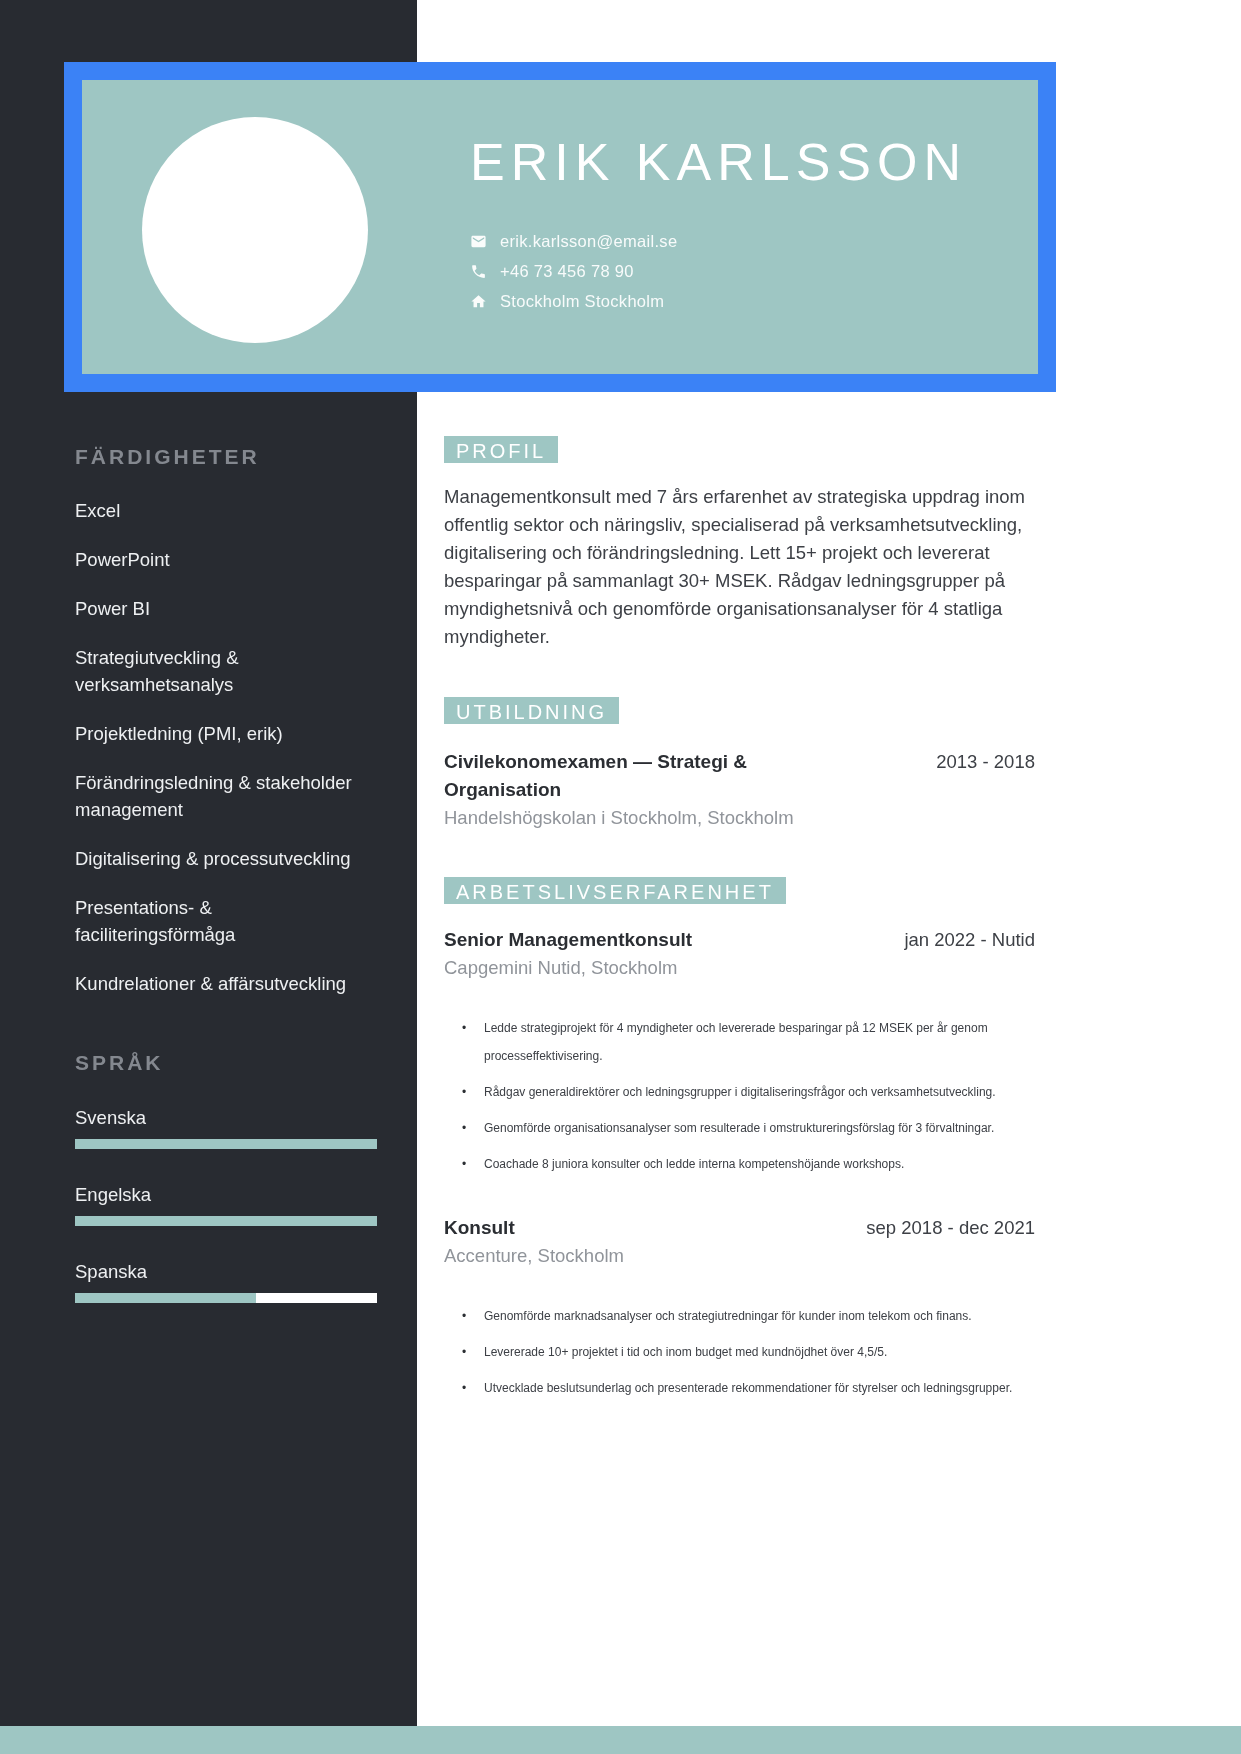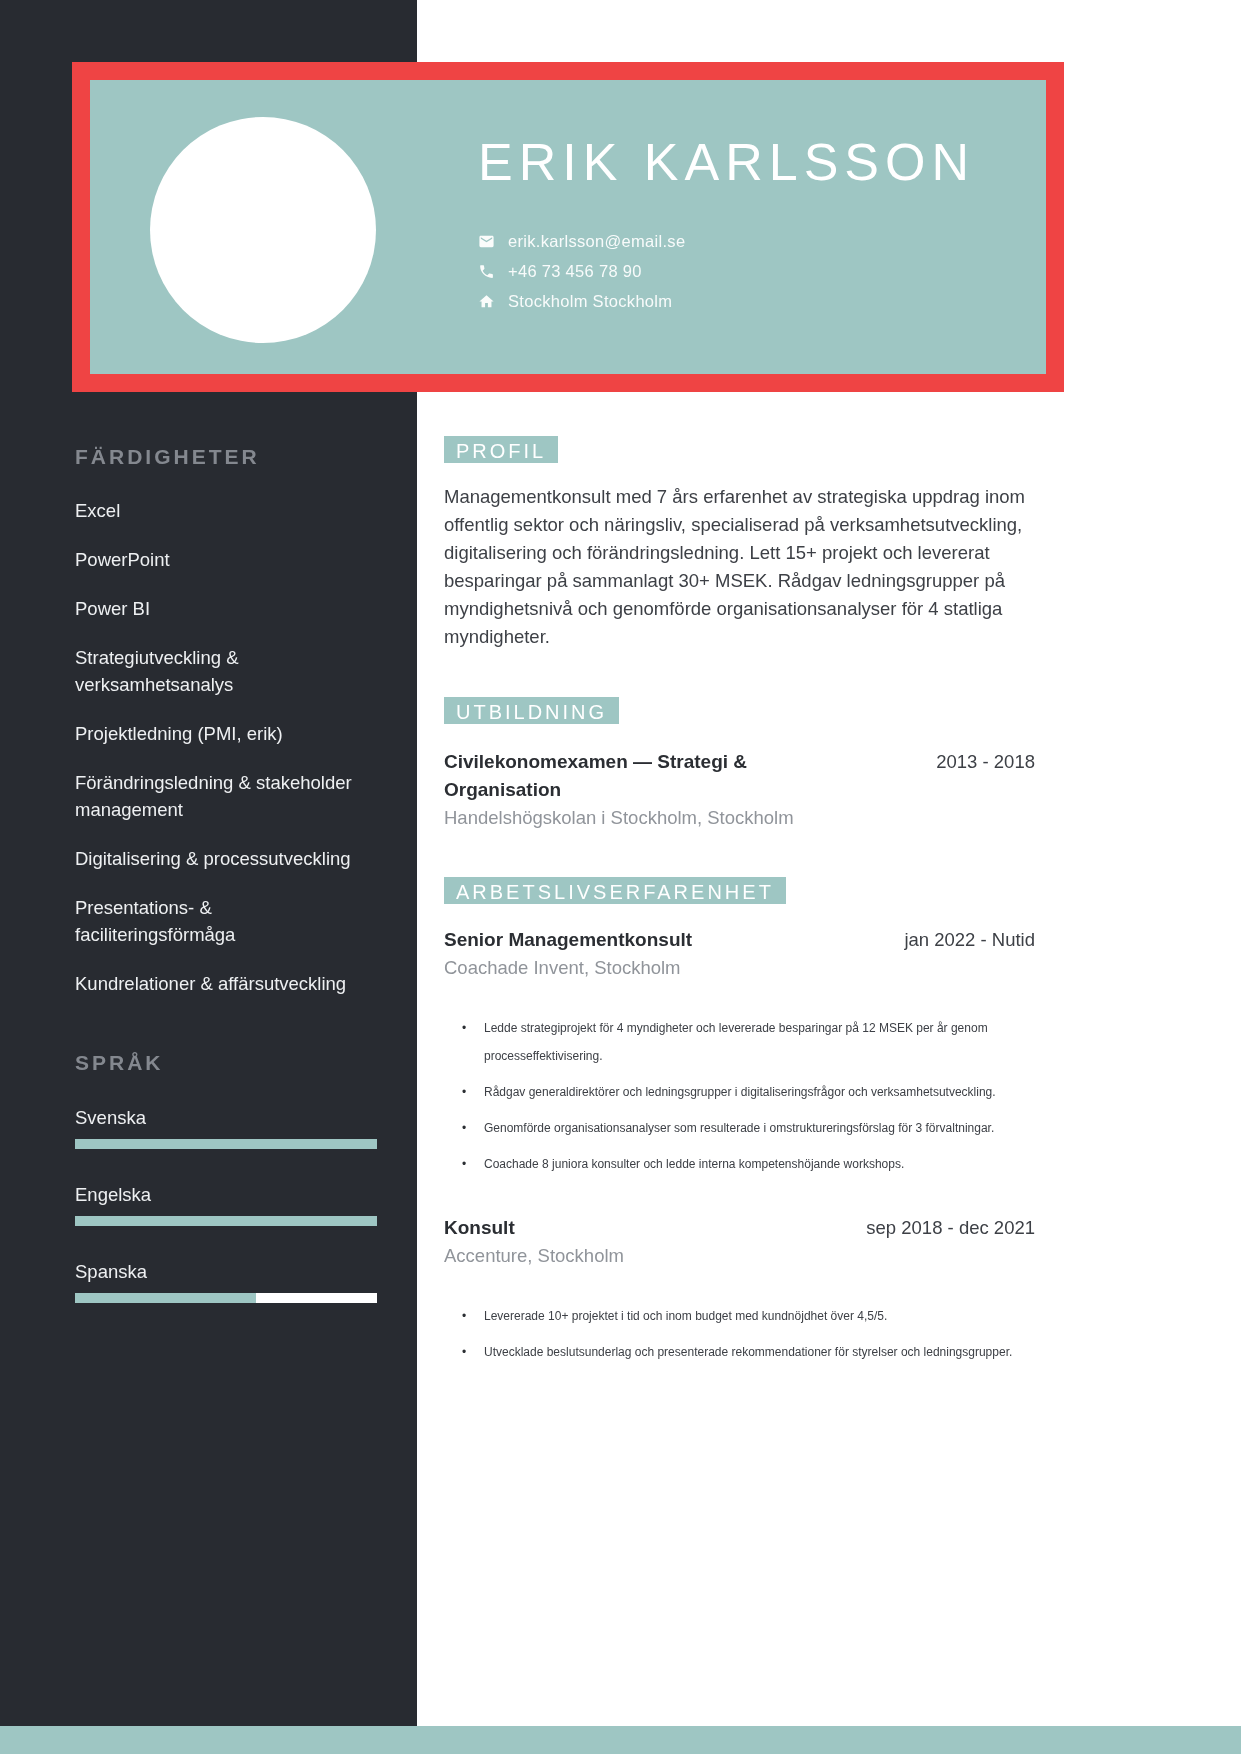--- a/index.html
+++ b/index.html
@@ -20,7 +20,7 @@
   #sidebar{position:absolute;left:0;top:0;width:417px;height:1754px;background:var(--dark);}
 
   
-  #header-frame{position:absolute;left:72px;top:62px;width:992px;height:330px;background:#ef4444;}
+  #header-frame{position:absolute;left:64px;top:62px;width:992px;height:330px;background:#3b82f6;}
   #header-band{position:absolute;left:18px;top:18px;right:18px;bottom:18px;background:var(--accent);}
   #photo{position:absolute;left:60px;top:37px;width:226px;height:226px;border-radius:50%;background:#ffffff;}
   #identity{position:absolute;left:388px;top:52px;right:20px;}

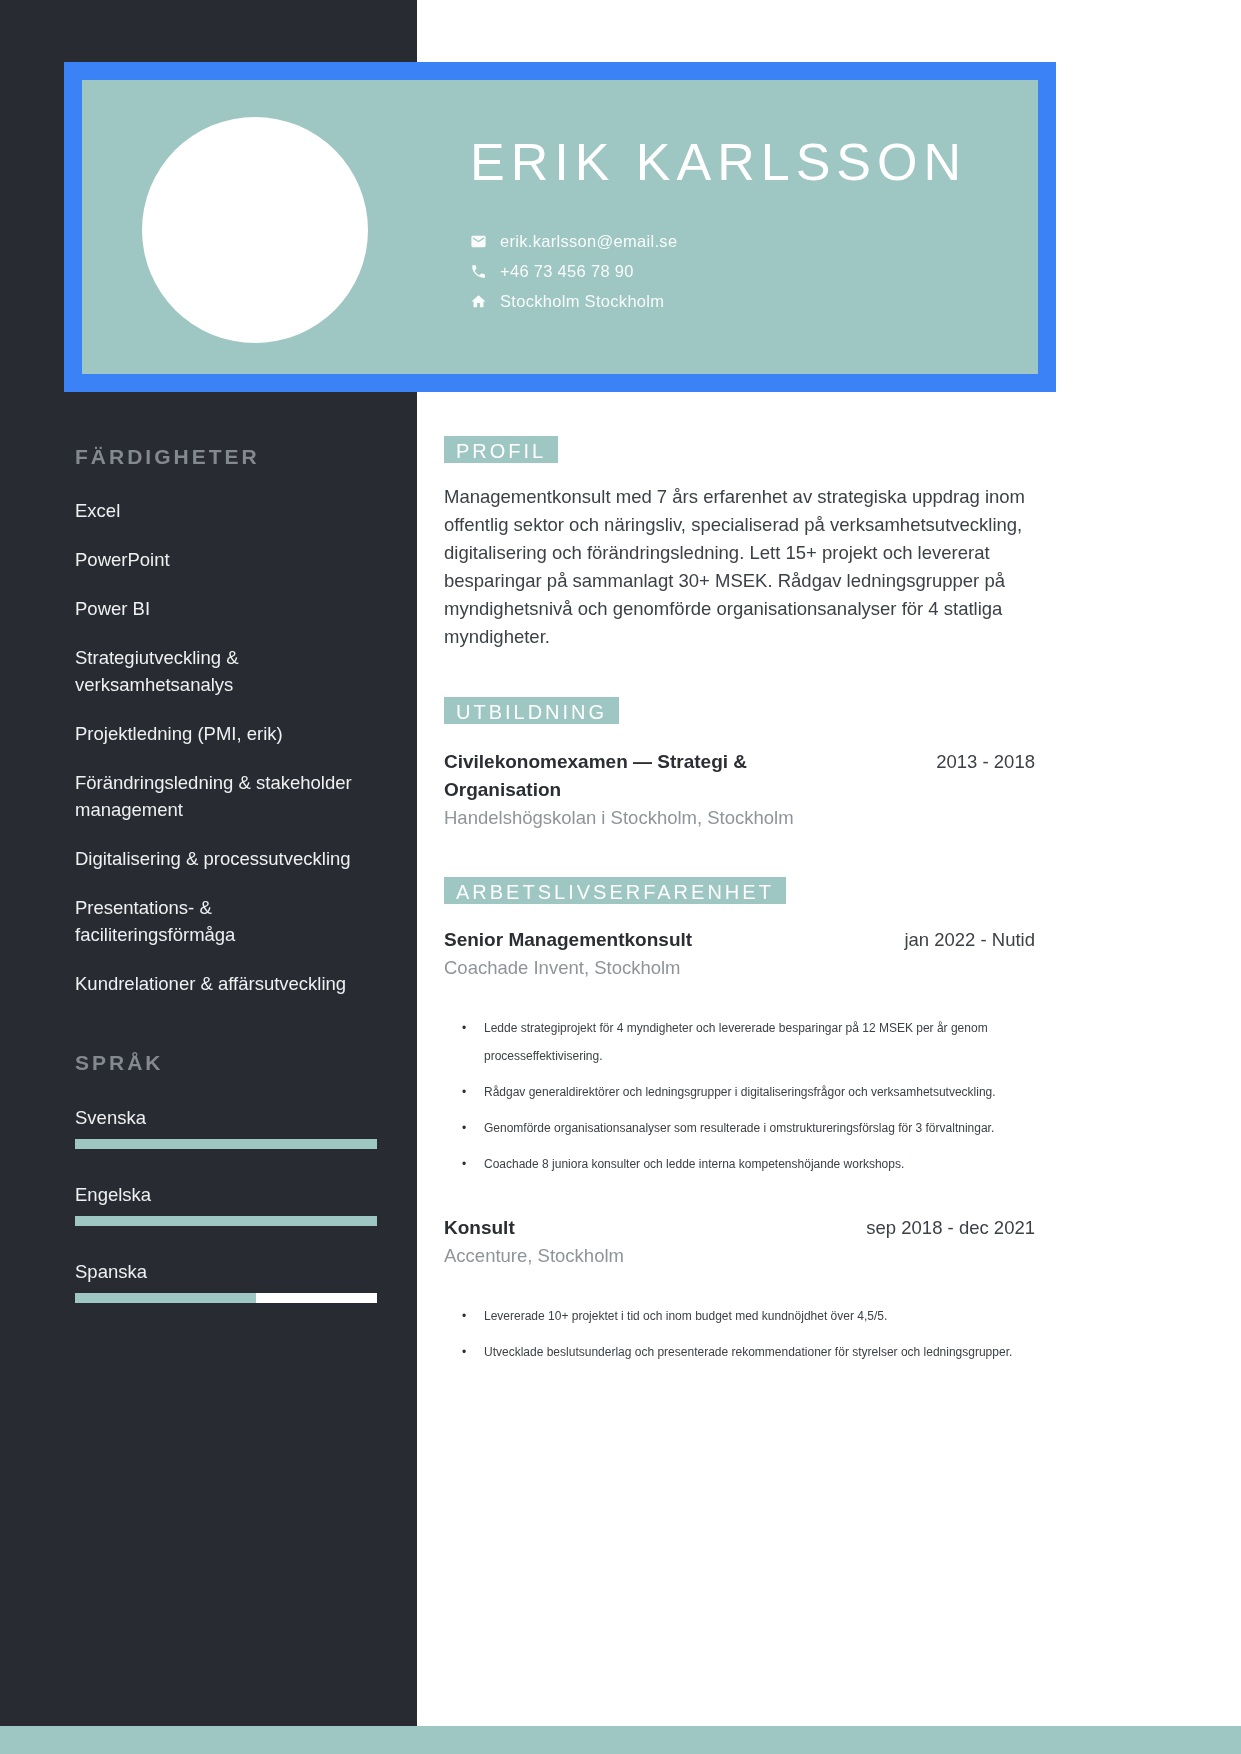--- a/index.html
+++ b/index.html
@@ -165,7 +165,7 @@
     <div class="entry-head job-head">
       <div class="entry-left">
         <div class="entry-title">Senior Managementkonsult</div>
-        <div class="entry-sub">Coachade Invent, Stockholm</div>
+        <div class="entry-sub">Capgemini Nutid, Stockholm</div>
       </div>
       <div class="entry-dates">jan 2022 - Nutid</div>
     </div>

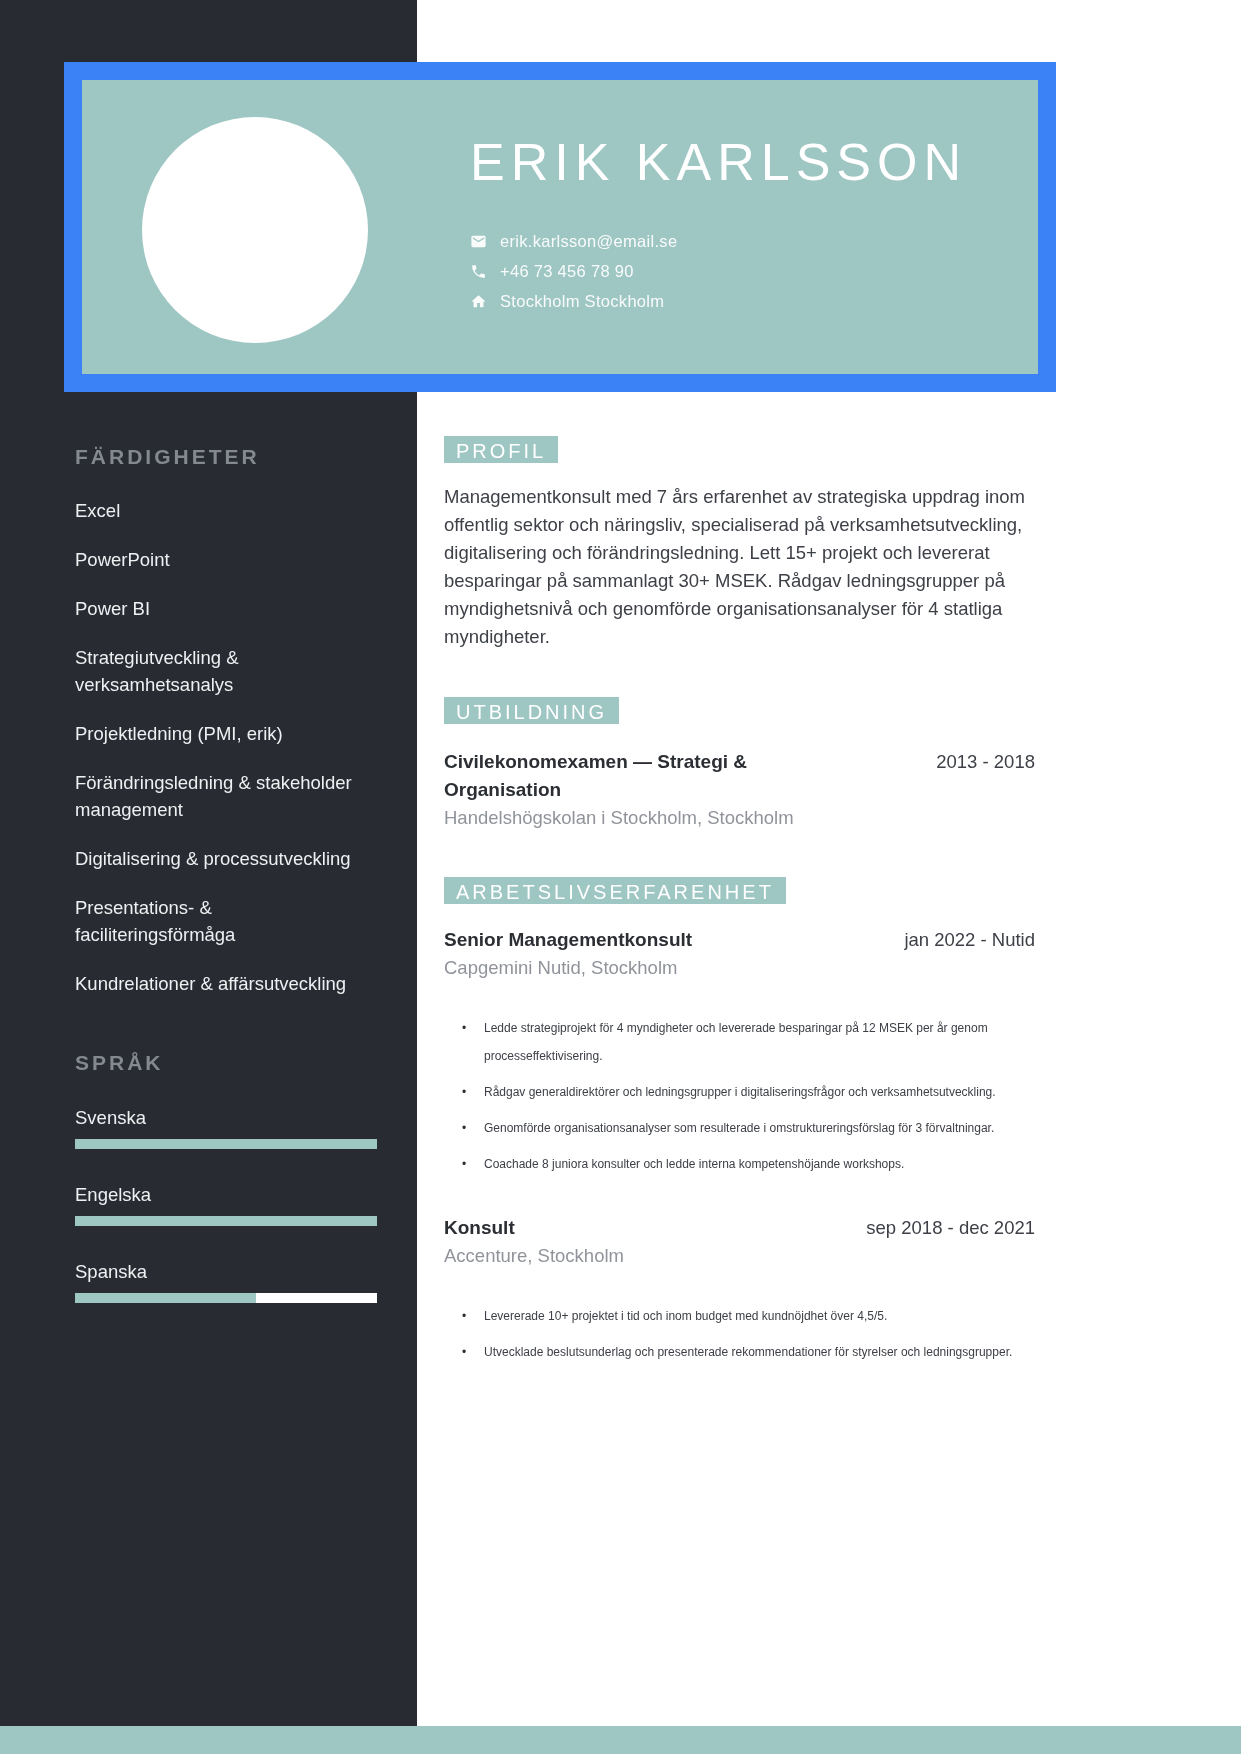--- a/index.html
+++ b/index.html
@@ -184,6 +184,7 @@
       <div class="entry-dates">sep 2018 - dec 2021</div>
     </div>
     <div class="bullets">
+      <div class="bullet">Genomförde marknadsanalyser och strategiutredningar för kunder inom telekom och finans.</div>
       <div class="bullet">Levererade 10+ projektet i tid och inom budget med kundnöjdhet över 4,5/5.</div>
       <div class="bullet">Utvecklade beslutsunderlag och presenterade rekommendationer för styrelser och ledningsgrupper.</div>
     </div>

